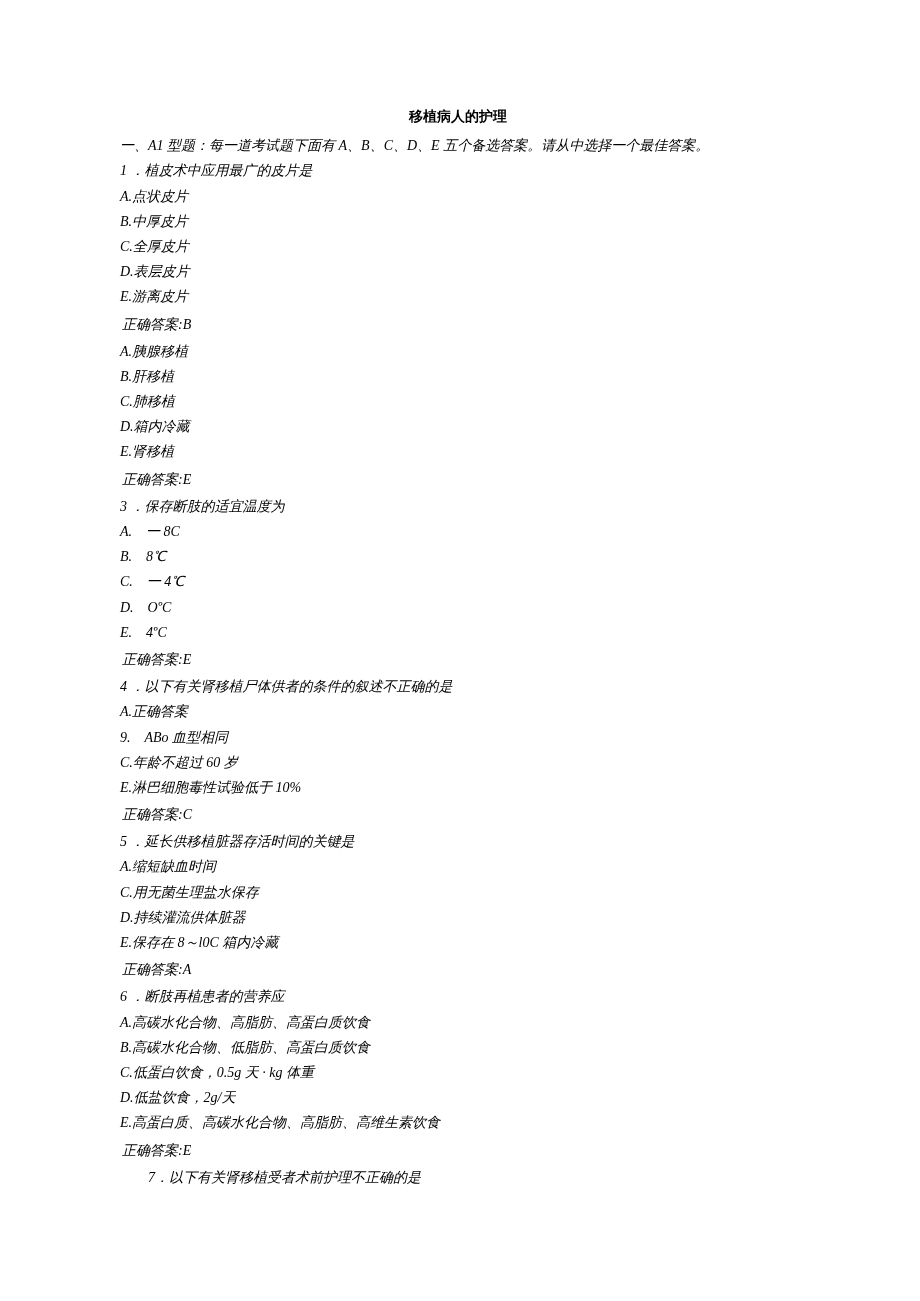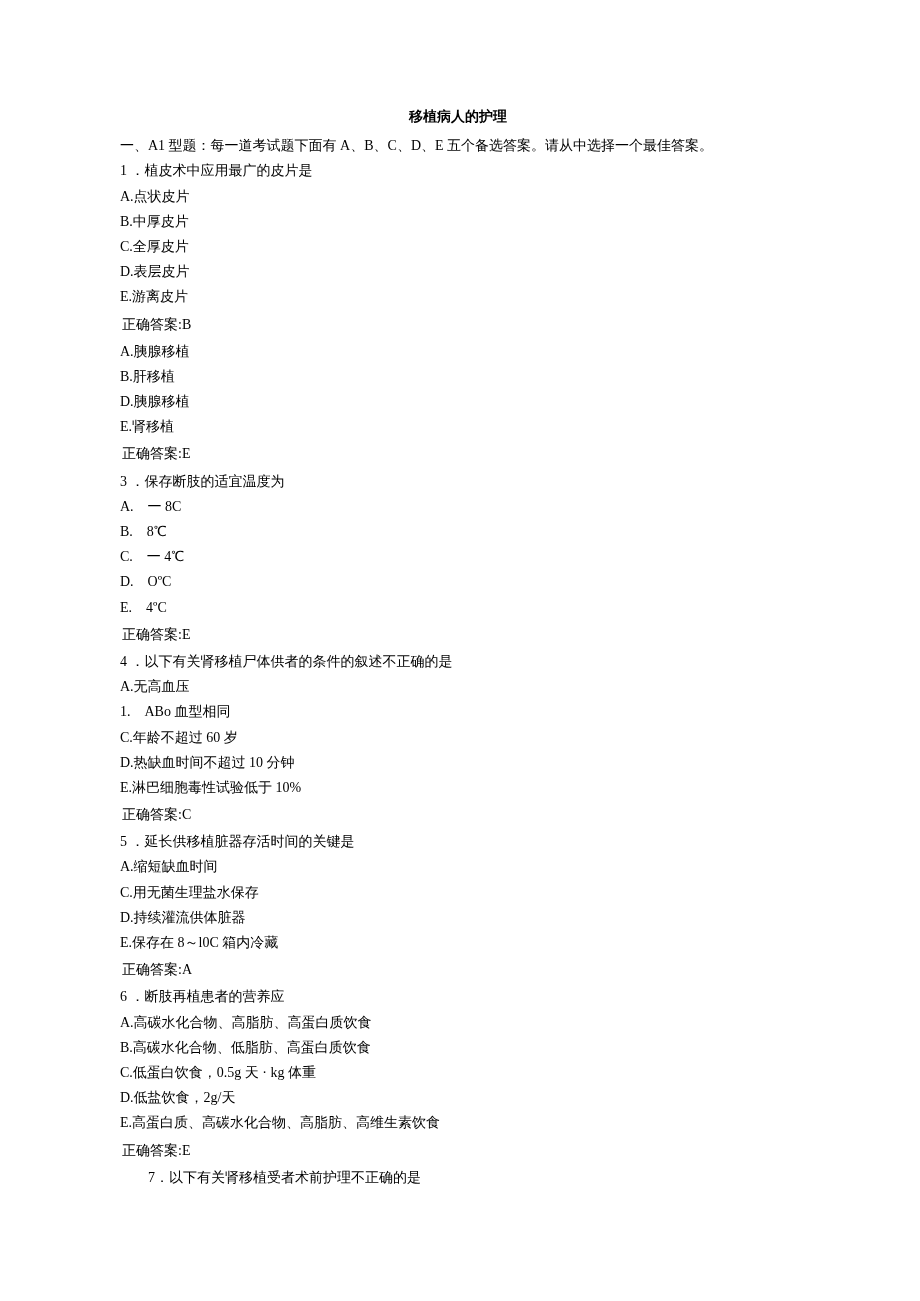--- a/index.html
+++ b/index.html
@@ -26,6 +26,7 @@
   .line {
     margin: 0;
     padding: 0;
+    font-style: italic;
   }
   .indent {
     padding-left: 28px;

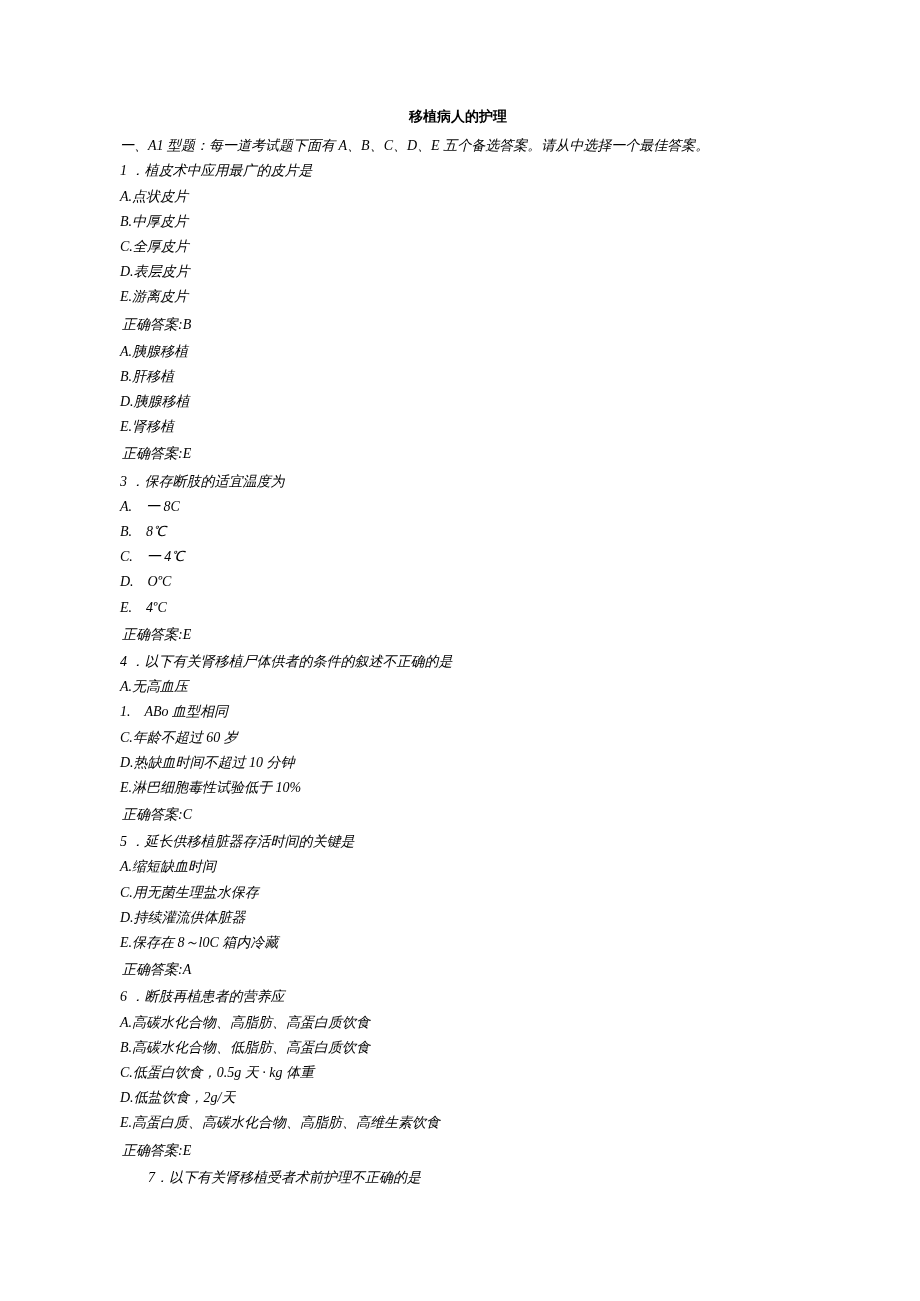--- a/index.html
+++ b/index.html
@@ -51,6 +51,7 @@
       <p class="line answer-line">正确答案:B</p>
       <p class="line">A.胰腺移植</p>
       <p class="line">B.肝移植</p>
+      <p class="line">C.肺移植</p>
       <p class="line">D.胰腺移植</p>
       <p class="line">E.肾移植</p>
       <p class="line answer-line">正确答案:E</p>

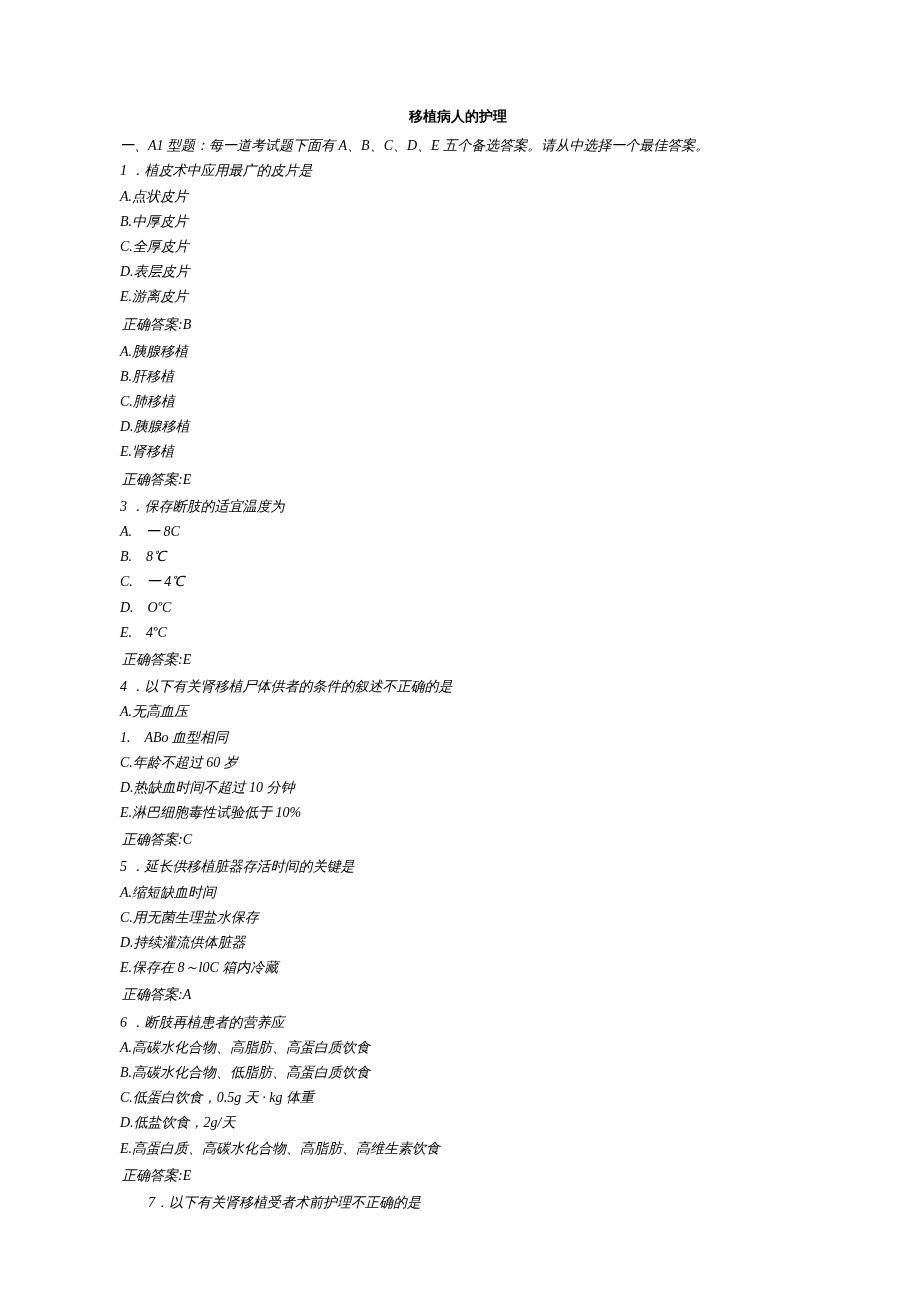--- a/index.html
+++ b/index.html
@@ -52,7 +52,7 @@
       <p class="line">A.胰腺移植</p>
       <p class="line">B.肝移植</p>
       <p class="line">C.肺移植</p>
-      <p class="line">D.胰腺移植</p>
+      <p class="line">D.箱内冷藏</p>
       <p class="line">E.肾移植</p>
       <p class="line answer-line">正确答案:E</p>
       <p class="line">3 ．保存断肢的适宜温度为</p>

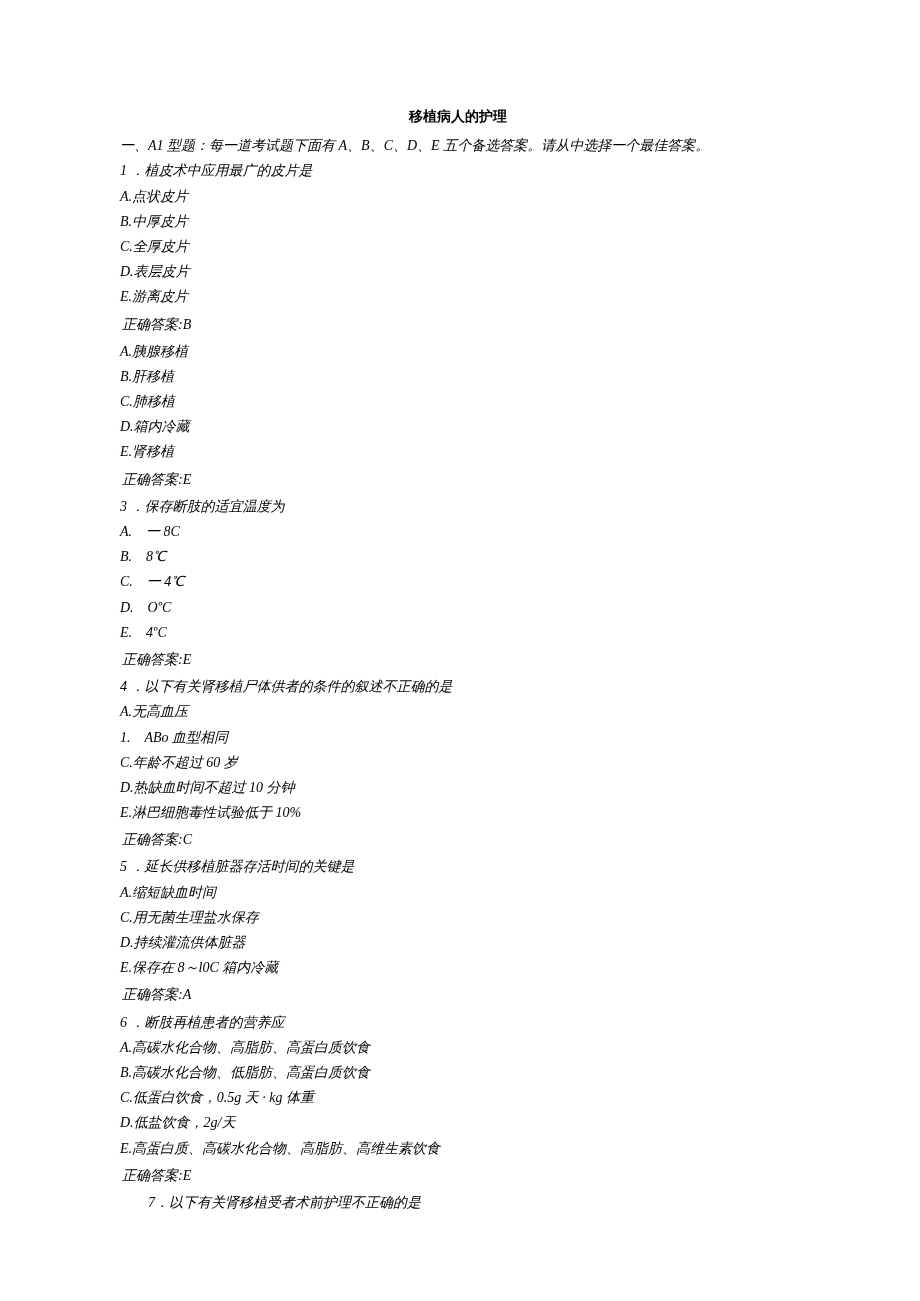--- a/index.html
+++ b/index.html
@@ -63,7 +63,7 @@
       <p class="line">E.　4ºC</p>
       <p class="line answer-line">正确答案:E</p>
       <p class="line">4 ．以下有关肾移植尸体供者的条件的叙述不正确的是</p>
-      <p class="line">A.无高血压</p>
+      <p class="line">A.正确答案</p>
       <p class="line">1.　ABo 血型相同</p>
       <p class="line">C.年龄不超过 60 岁</p>
       <p class="line">D.热缺血时间不超过 10 分钟</p>

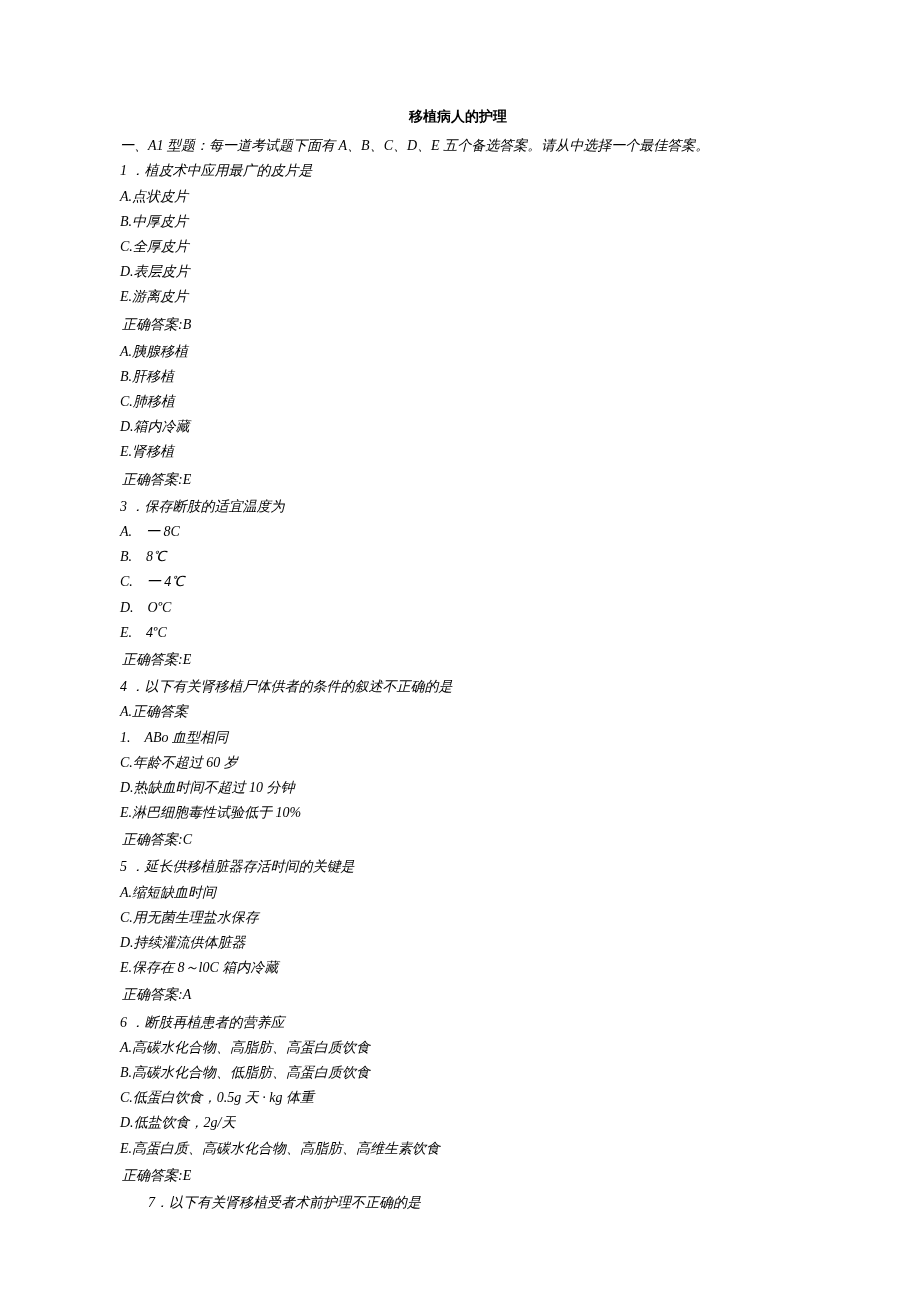--- a/index.html
+++ b/index.html
@@ -64,7 +64,7 @@
       <p class="line answer-line">正确答案:E</p>
       <p class="line">4 ．以下有关肾移植尸体供者的条件的叙述不正确的是</p>
       <p class="line">A.正确答案</p>
-      <p class="line">1.　ABo 血型相同</p>
+      <p class="line">9.　ABo 血型相同</p>
       <p class="line">C.年龄不超过 60 岁</p>
       <p class="line">D.热缺血时间不超过 10 分钟</p>
       <p class="line">E.淋巴细胞毒性试验低于 10%</p>

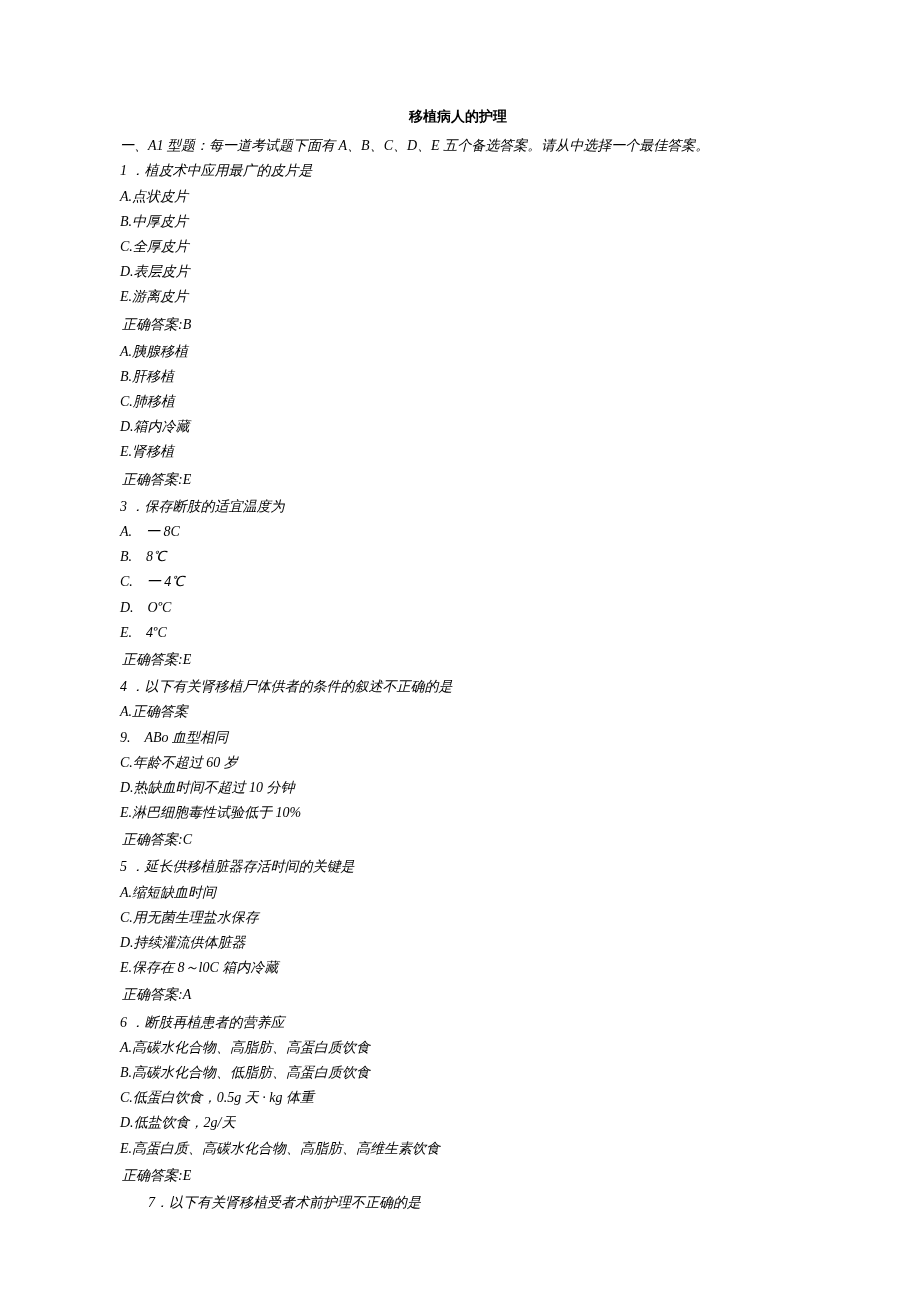--- a/index.html
+++ b/index.html
@@ -66,7 +66,6 @@
       <p class="line">A.正确答案</p>
       <p class="line">9.　ABo 血型相同</p>
       <p class="line">C.年龄不超过 60 岁</p>
-      <p class="line">D.热缺血时间不超过 10 分钟</p>
       <p class="line">E.淋巴细胞毒性试验低于 10%</p>
       <p class="line answer-line">正确答案:C</p>
       <p class="line">5 ．延长供移植脏器存活时间的关键是</p>

